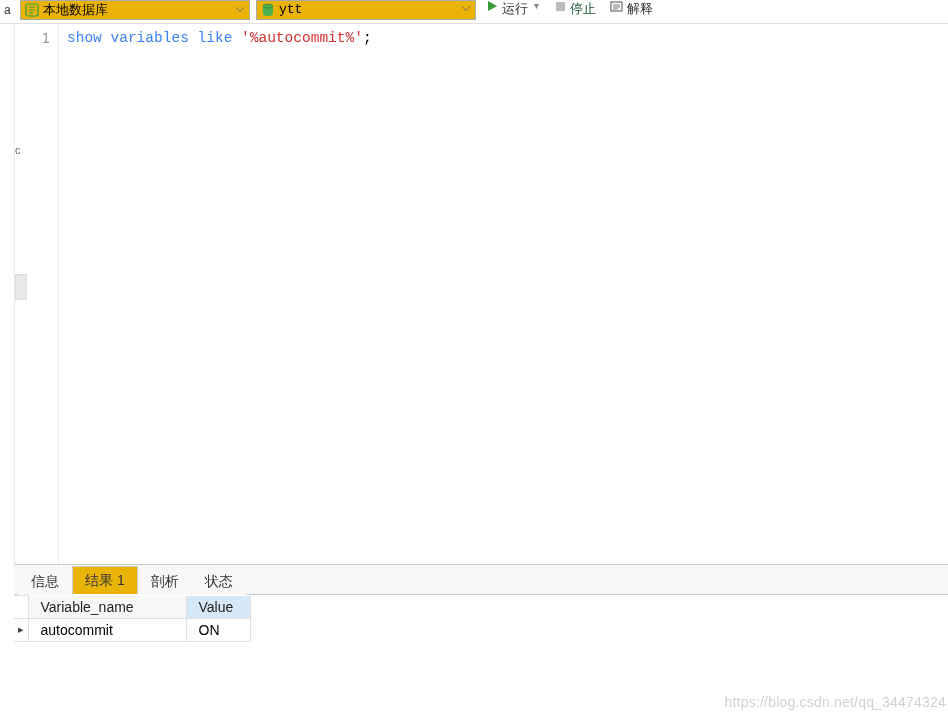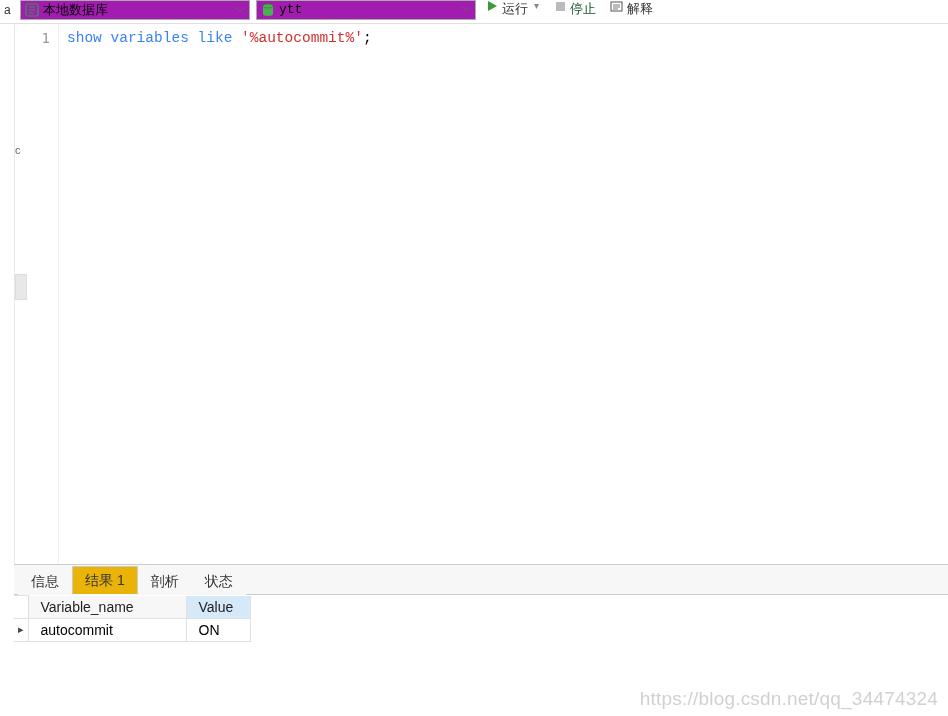--- a/index.html
+++ b/index.html
@@ -33,7 +33,7 @@
       align-items: center;
       border: 1px solid #aaa;
       height: 20px;
-      background: #a21caf;
+      background: #eab308;
       position: relative;
       padding: 0 18px 0 4px;
       cursor: pointer;

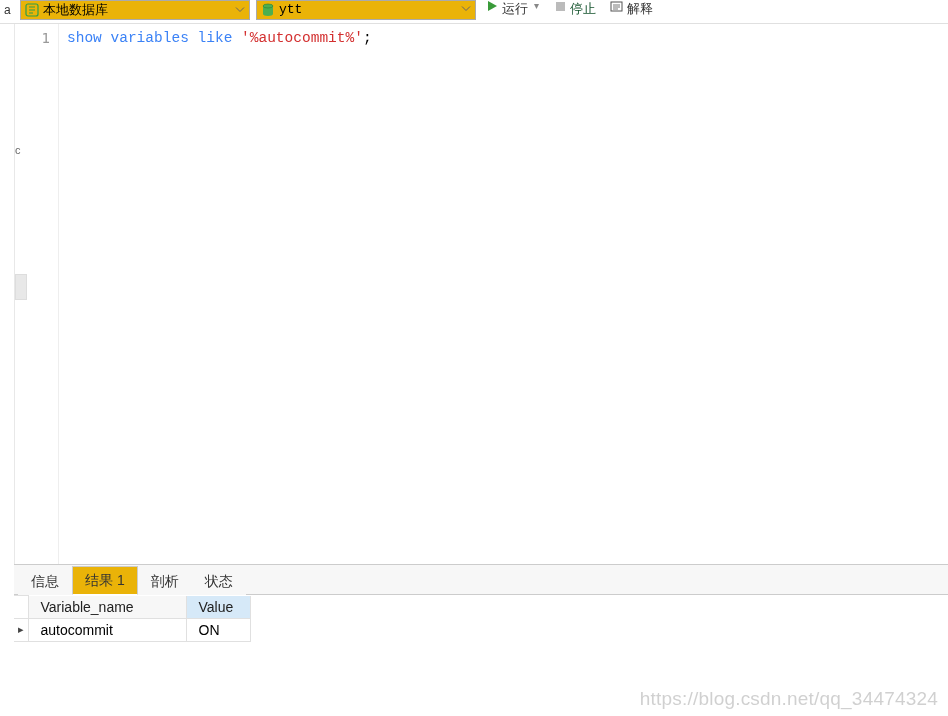--- a/index.html
+++ b/index.html
@@ -183,9 +183,9 @@
     .col-value { width: 64px; }
     .watermark {
       position: absolute;
-      right: 10px;
+      right: 2px;
       bottom: 6px;
-      font-size: 19px;
+      font-size: 14px;
       color: rgba(120,120,120,0.35);
       letter-spacing: 0.2px;
       pointer-events: none;

